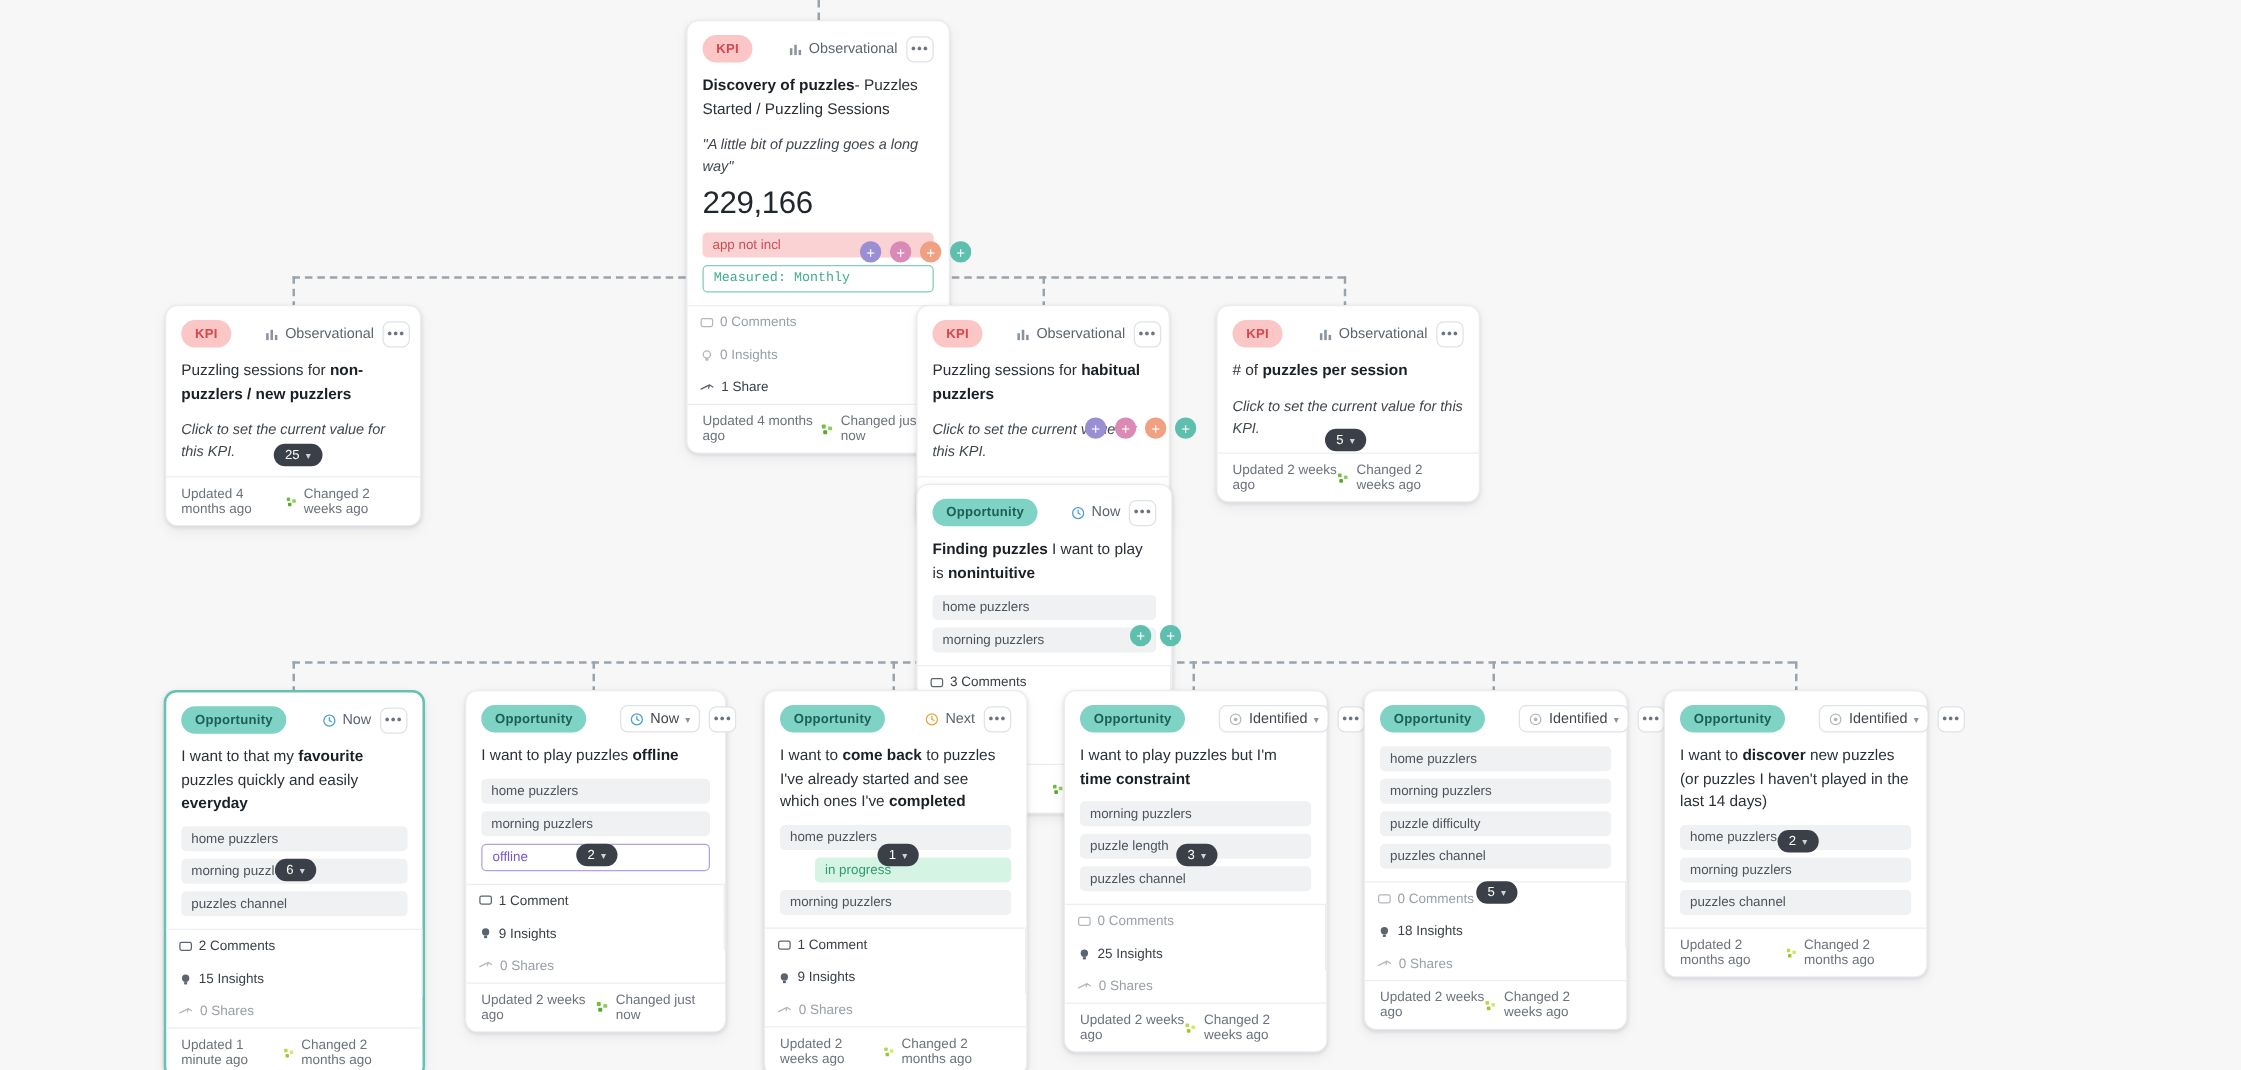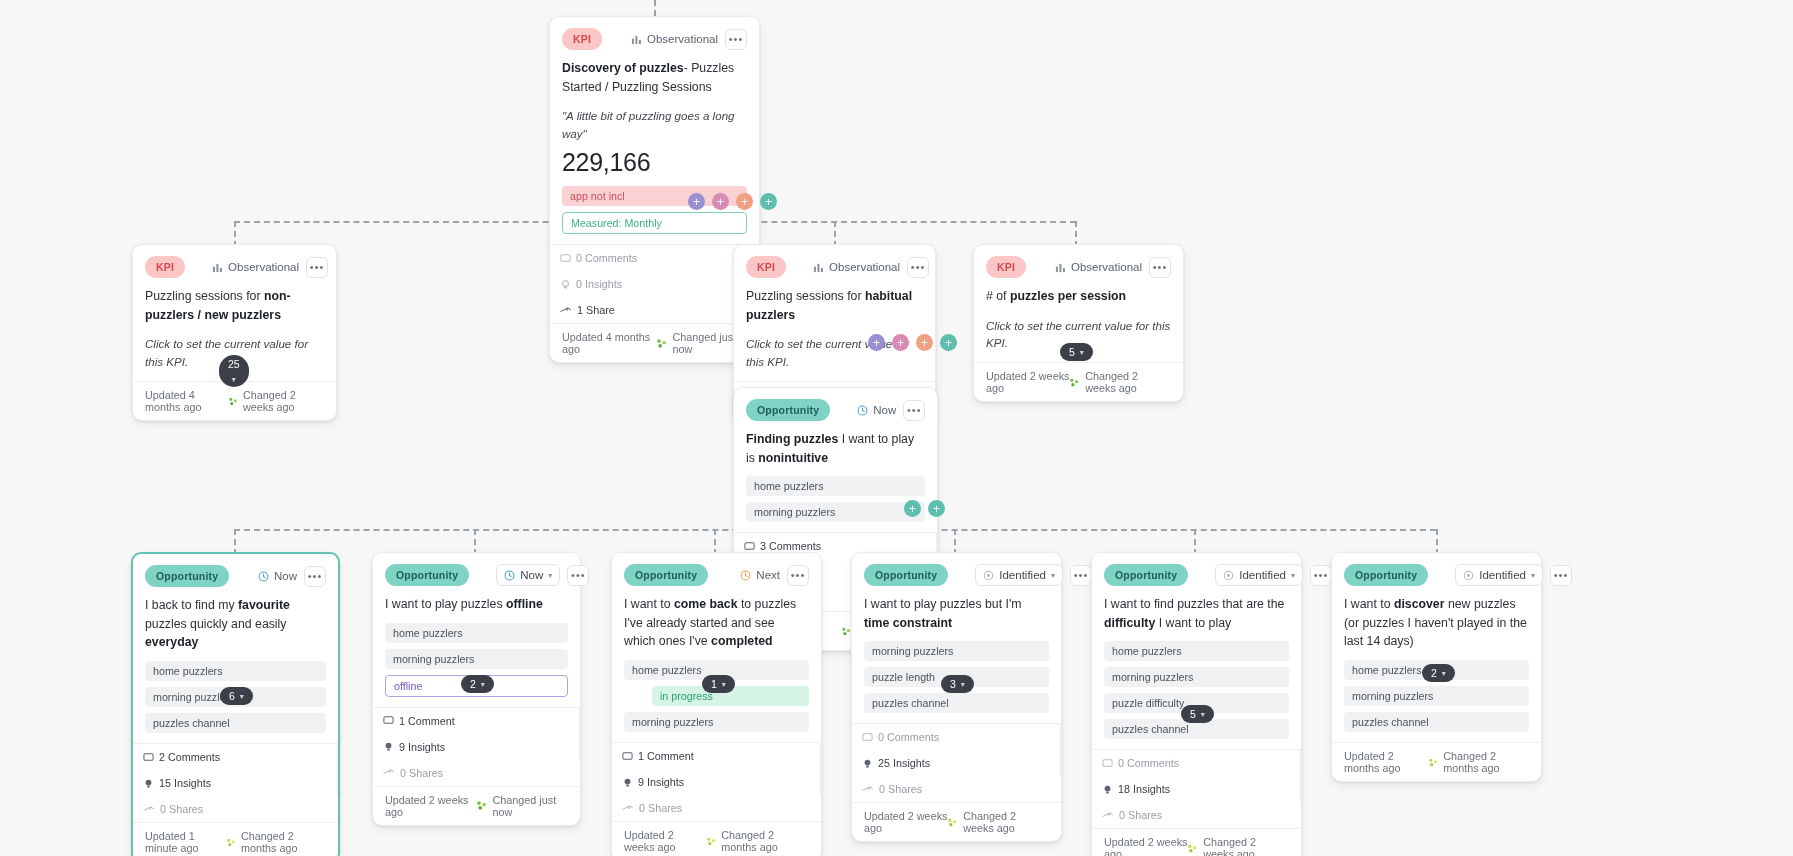--- a/index.html
+++ b/index.html
@@ -83,7 +83,7 @@
     border-radius: 4px; padding: 4px 8px; white-space: nowrap;
   }
   .tag.red { background: #fbd2d4; color: #c94f54; }
-  .tag.green-outline { background: #fff; color: #3fae8c; border: 1px solid #7fd0b4; }
+  .tag.green-outline { background: #fff; color: #3fae8c; border: 1px solid #7fd0b4; font-family: Liberation Mono, monospace; }
   .tag.green { background: #d6f4e4; color: #2f9e6e; margin-left: 28px; }
   .tag.purple-outline { background: #fff; color: #7a58c9; border: 1px solid #b4a0e4; }
 

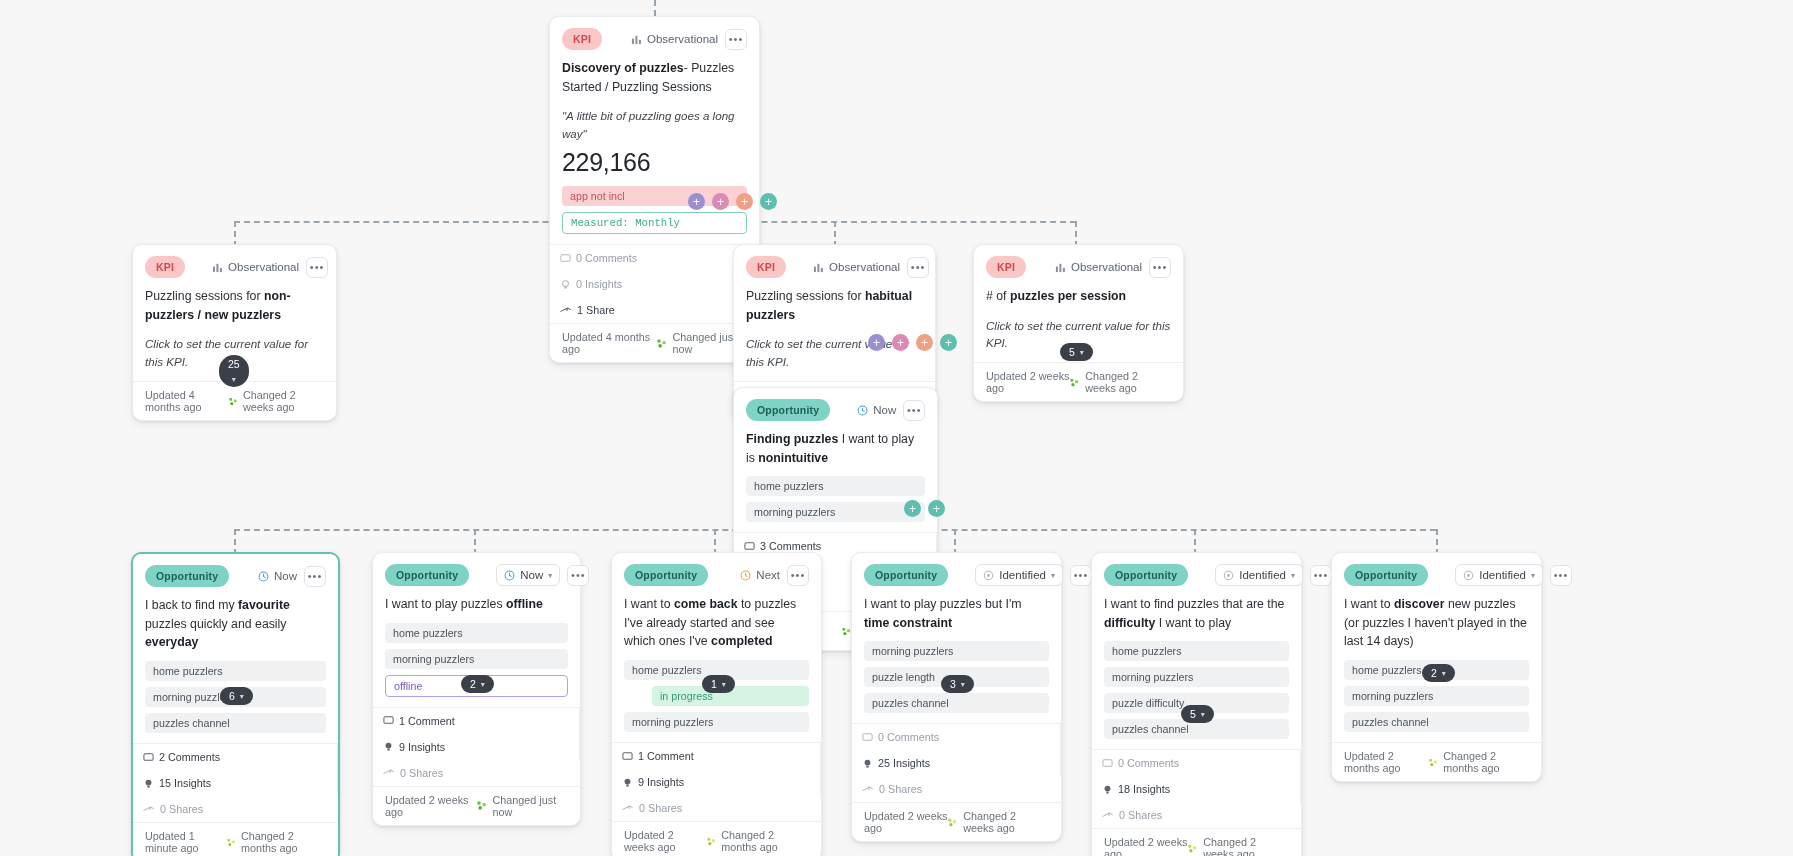--- a/index.html
+++ b/index.html
@@ -243,7 +243,7 @@
       </span>
     </div>
   </div>
-  <div class="countbadge" style="left:219px; top:355px;flex-direction:column;">
+  <div class="countbadge" style="left:219px; top:355px;">
     <span>25</span>
     <span class="chev">▾</span>
   </div>

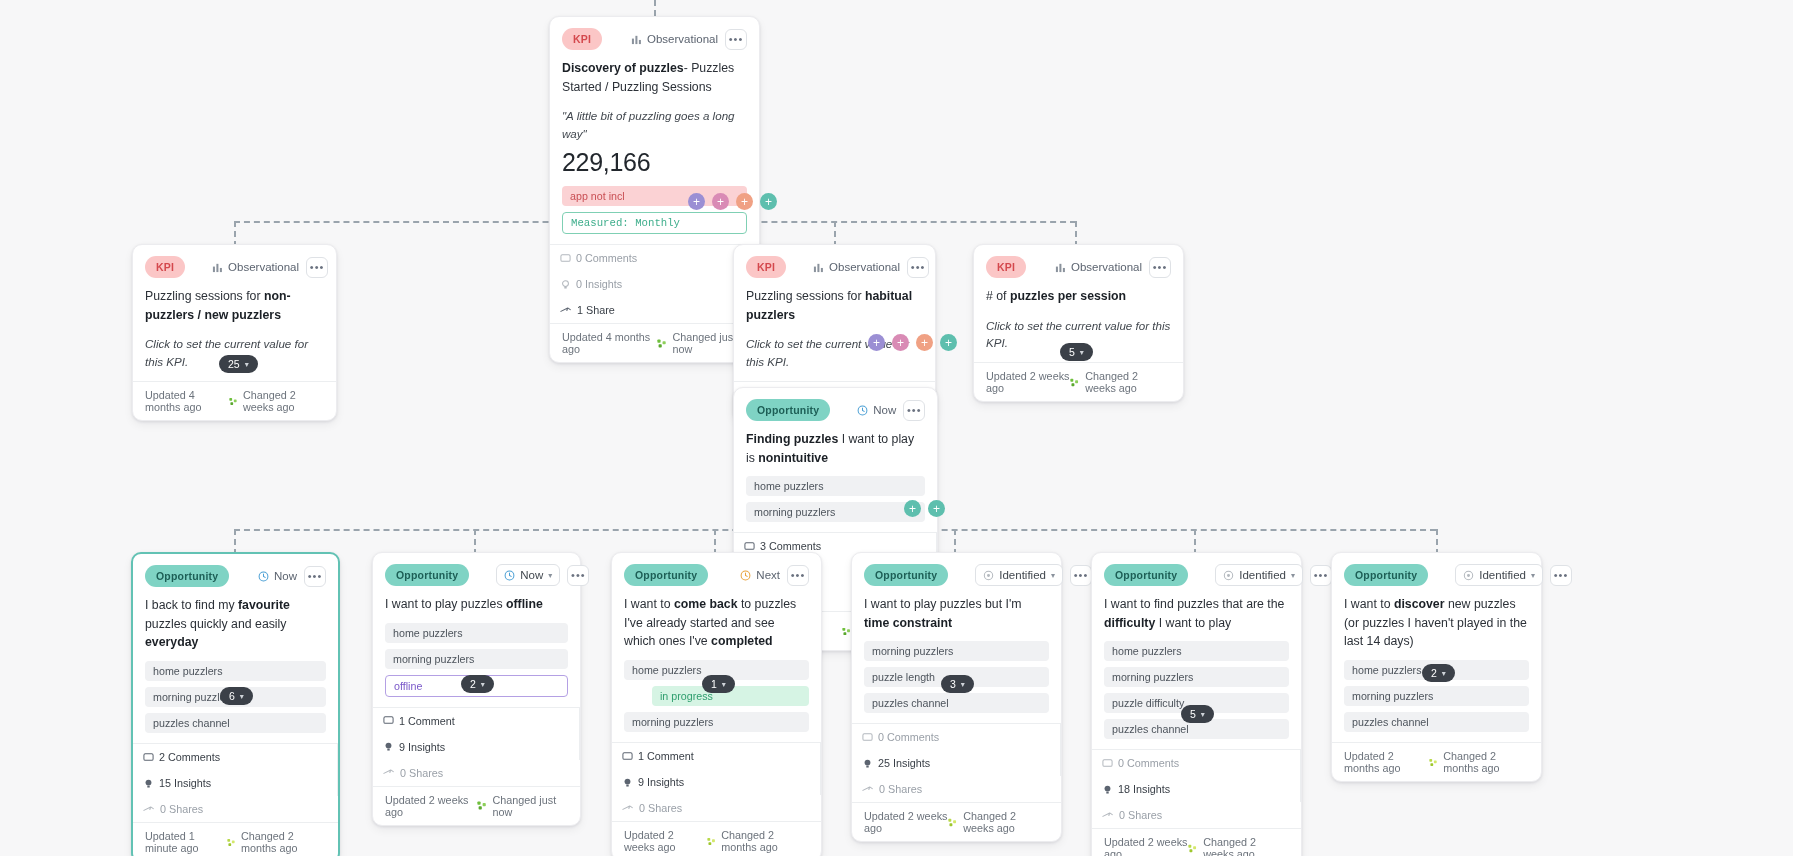--- a/index.html
+++ b/index.html
@@ -396,7 +396,7 @@
       </div>
     </div>
     <div class="title">
-      <span>I back to find my </span><b>favourite</b><span> puzzles quickly and easily </span><b>everyday</b>
+      <span>I want to that my </span><b>favourite</b><span> puzzles quickly and easily </span><b>everyday</b>
     </div>
     <div class="tagrow">
       <span class="tag">home puzzlers</span>

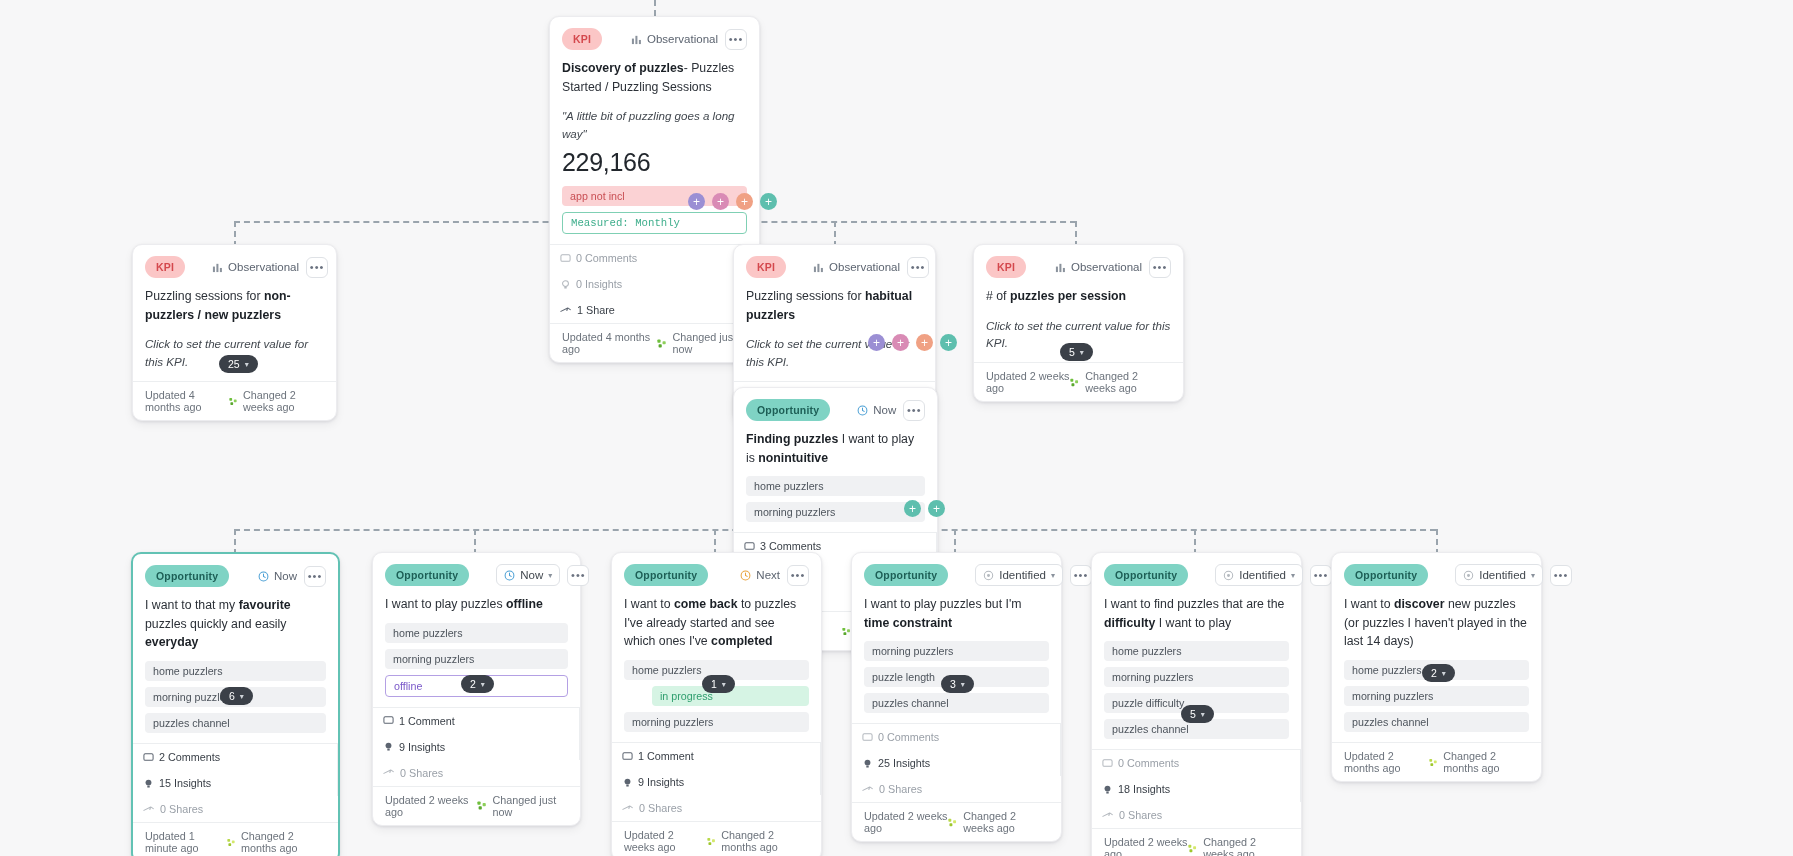--- a/index.html
+++ b/index.html
@@ -638,9 +638,6 @@
         <span class="dots">•••</span>
       </div>
     </div>
-    <div class="title">
-      <span>I want to find puzzles that are the </span><b>difficulty</b><span> I want to play</span>
-    </div>
     <div class="tagrow">
       <span class="tag">home puzzlers</span>
       <span class="tag">morning puzzlers</span>

